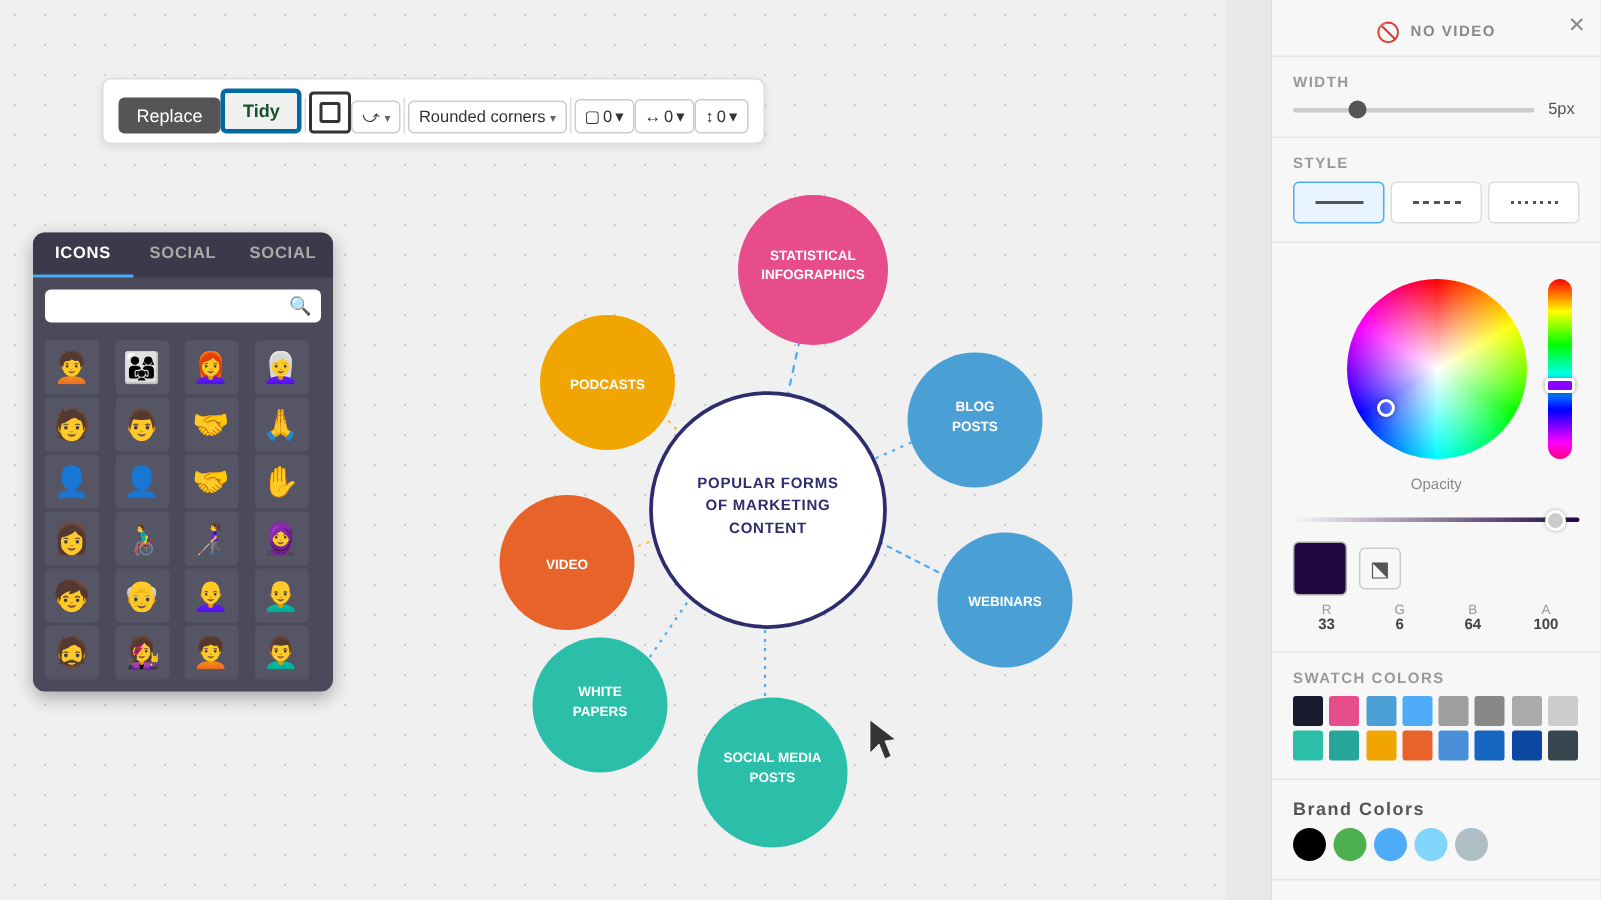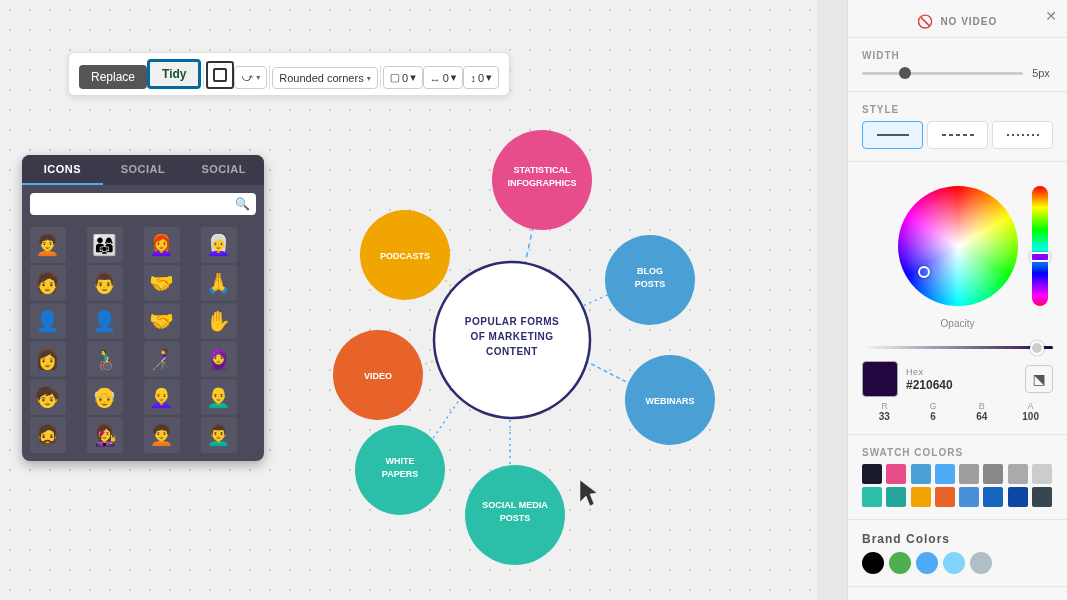--- a/index.html
+++ b/index.html
@@ -112,7 +112,7 @@
       position: absolute;
       top: 155px;
       left: 22px;
-      width: 242px;
+      width: 200px;
       background: #4a4a5a;
       border-radius: 8px;
       overflow: hidden;

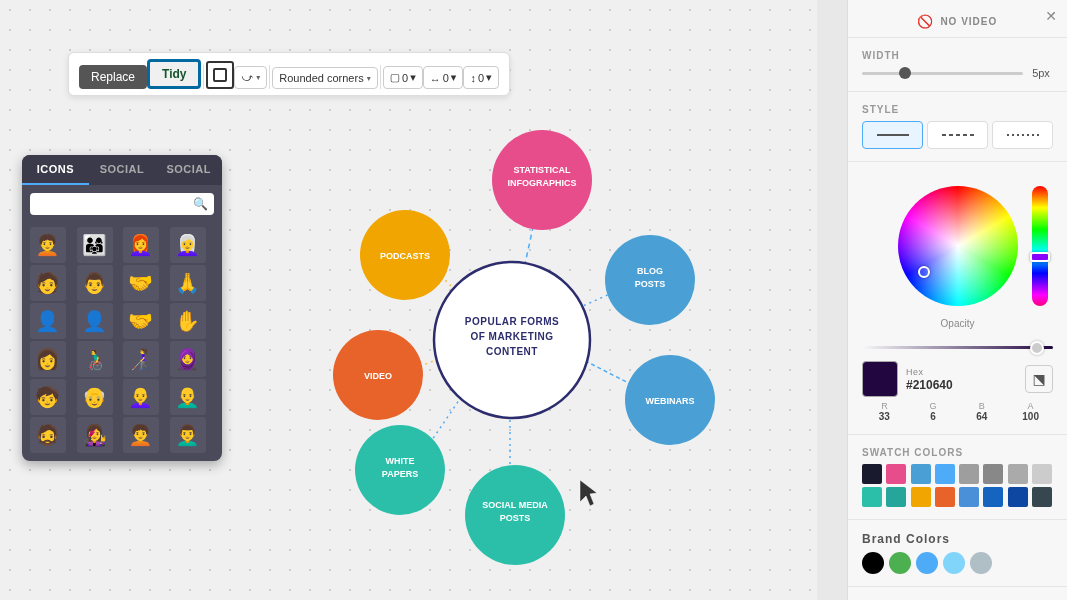--- a/index.html
+++ b/index.html
@@ -622,10 +622,6 @@
     </div>
     <div class="color-input-row">
       <div class="color-swatch-large"></div>
-      <div class="hex-input-block">
-        <div class="hex-label">Hex</div>
-        <div class="hex-value">#210640</div>
-      </div>
       <button class="eyedropper-btn">⬔</button>
     </div>
     <div class="rgba-row">

